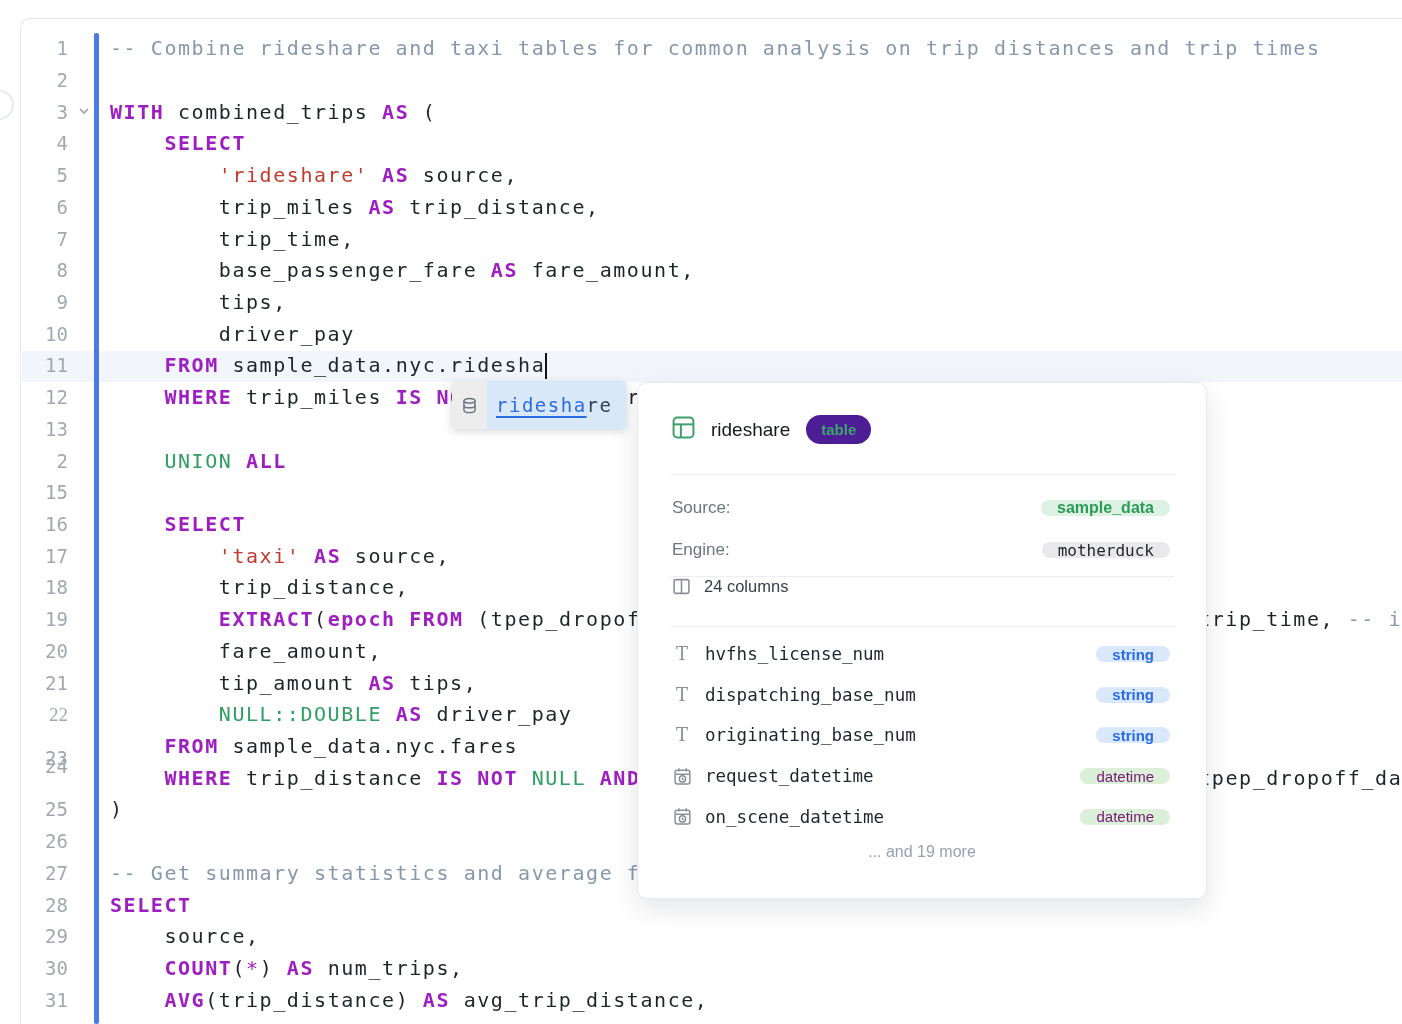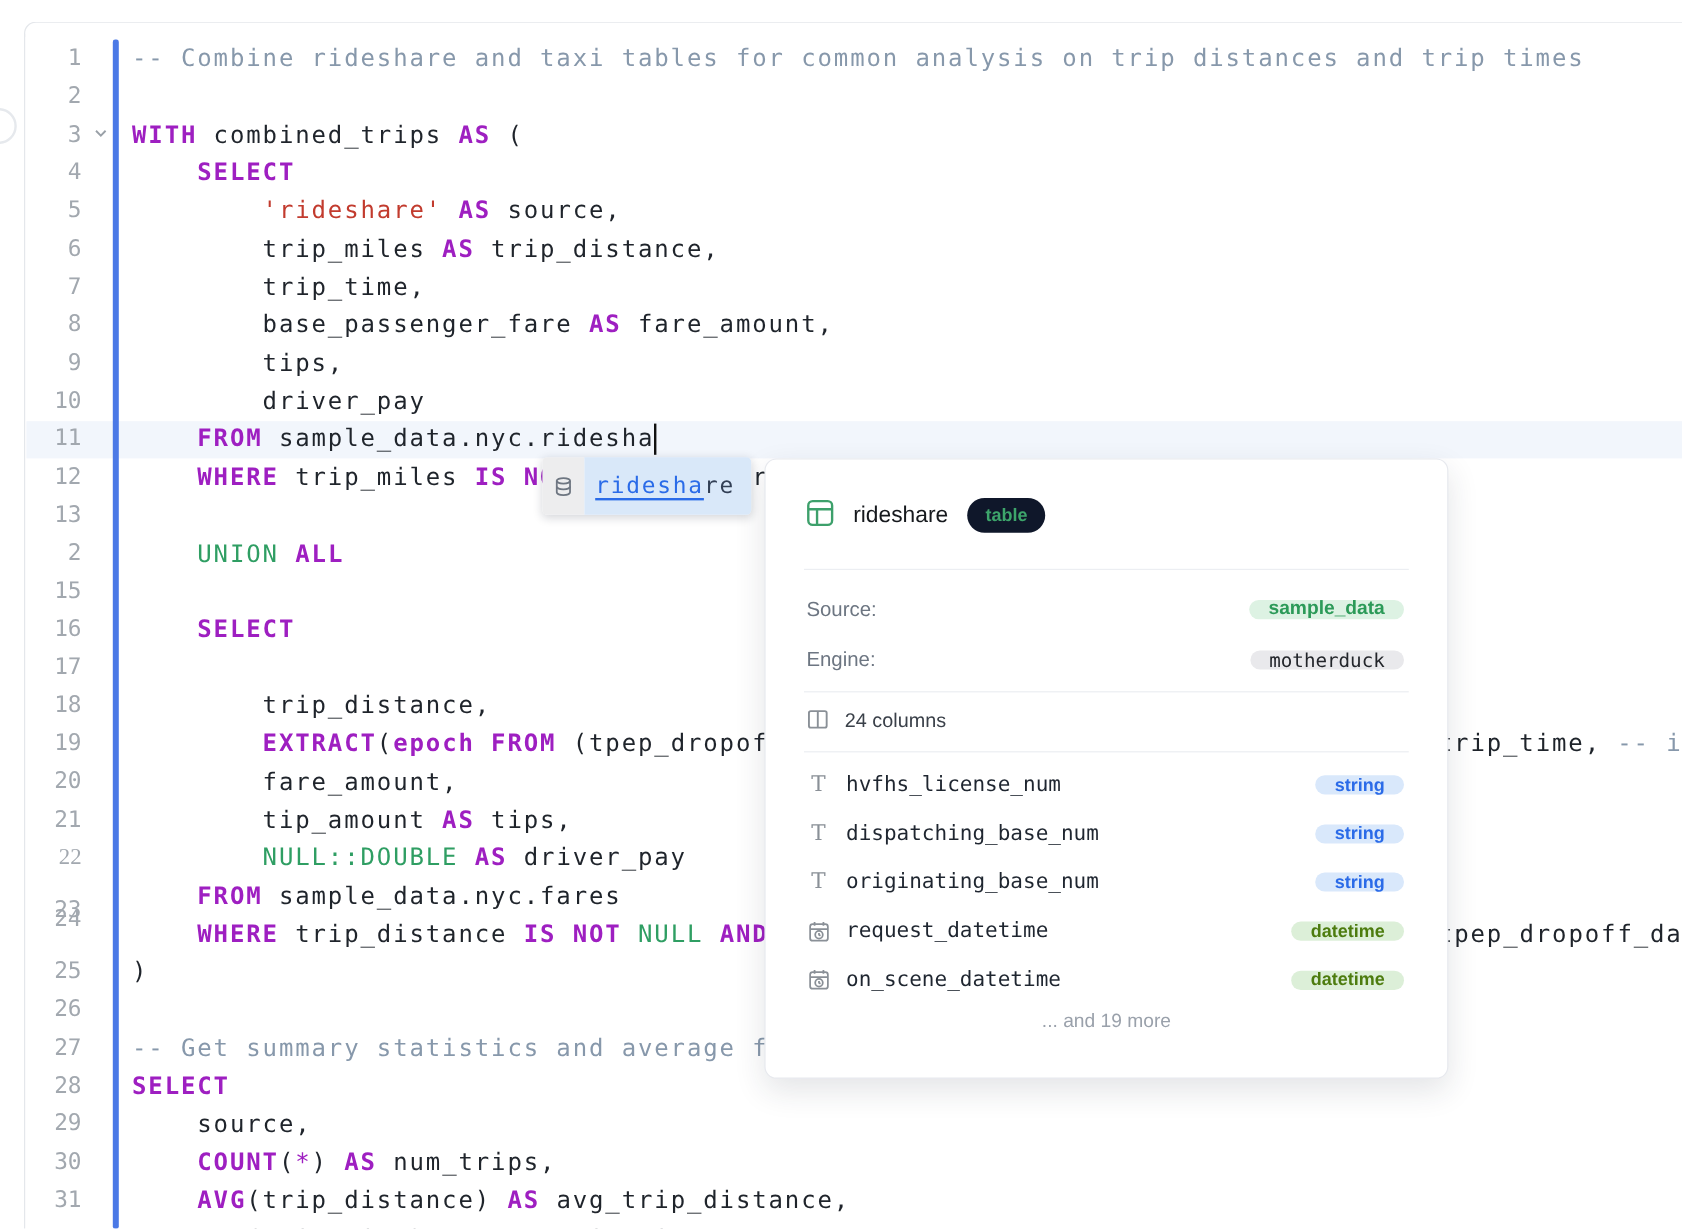--- a/index.html
+++ b/index.html
@@ -52,7 +52,7 @@
   .tp-title{font-size:19px;font-weight:normal;color:#16191d;}
   .badge{display:inline-flex;align-items:center;height:29px;padding:0 15px;border-radius:15px;
       font-size:15px;font-weight:bold;}
-  .badge-table{background:#0f172a;color:#3da56b;}
+  .badge-table{background:#4c1d95;color:#3da56b;}
   .tp-div{border-top:1px solid #eceef2;margin:0 32px;}
   .tp-div1{margin-top:21px;}
   .tp-info{padding:12px 36px 5px 34px;}

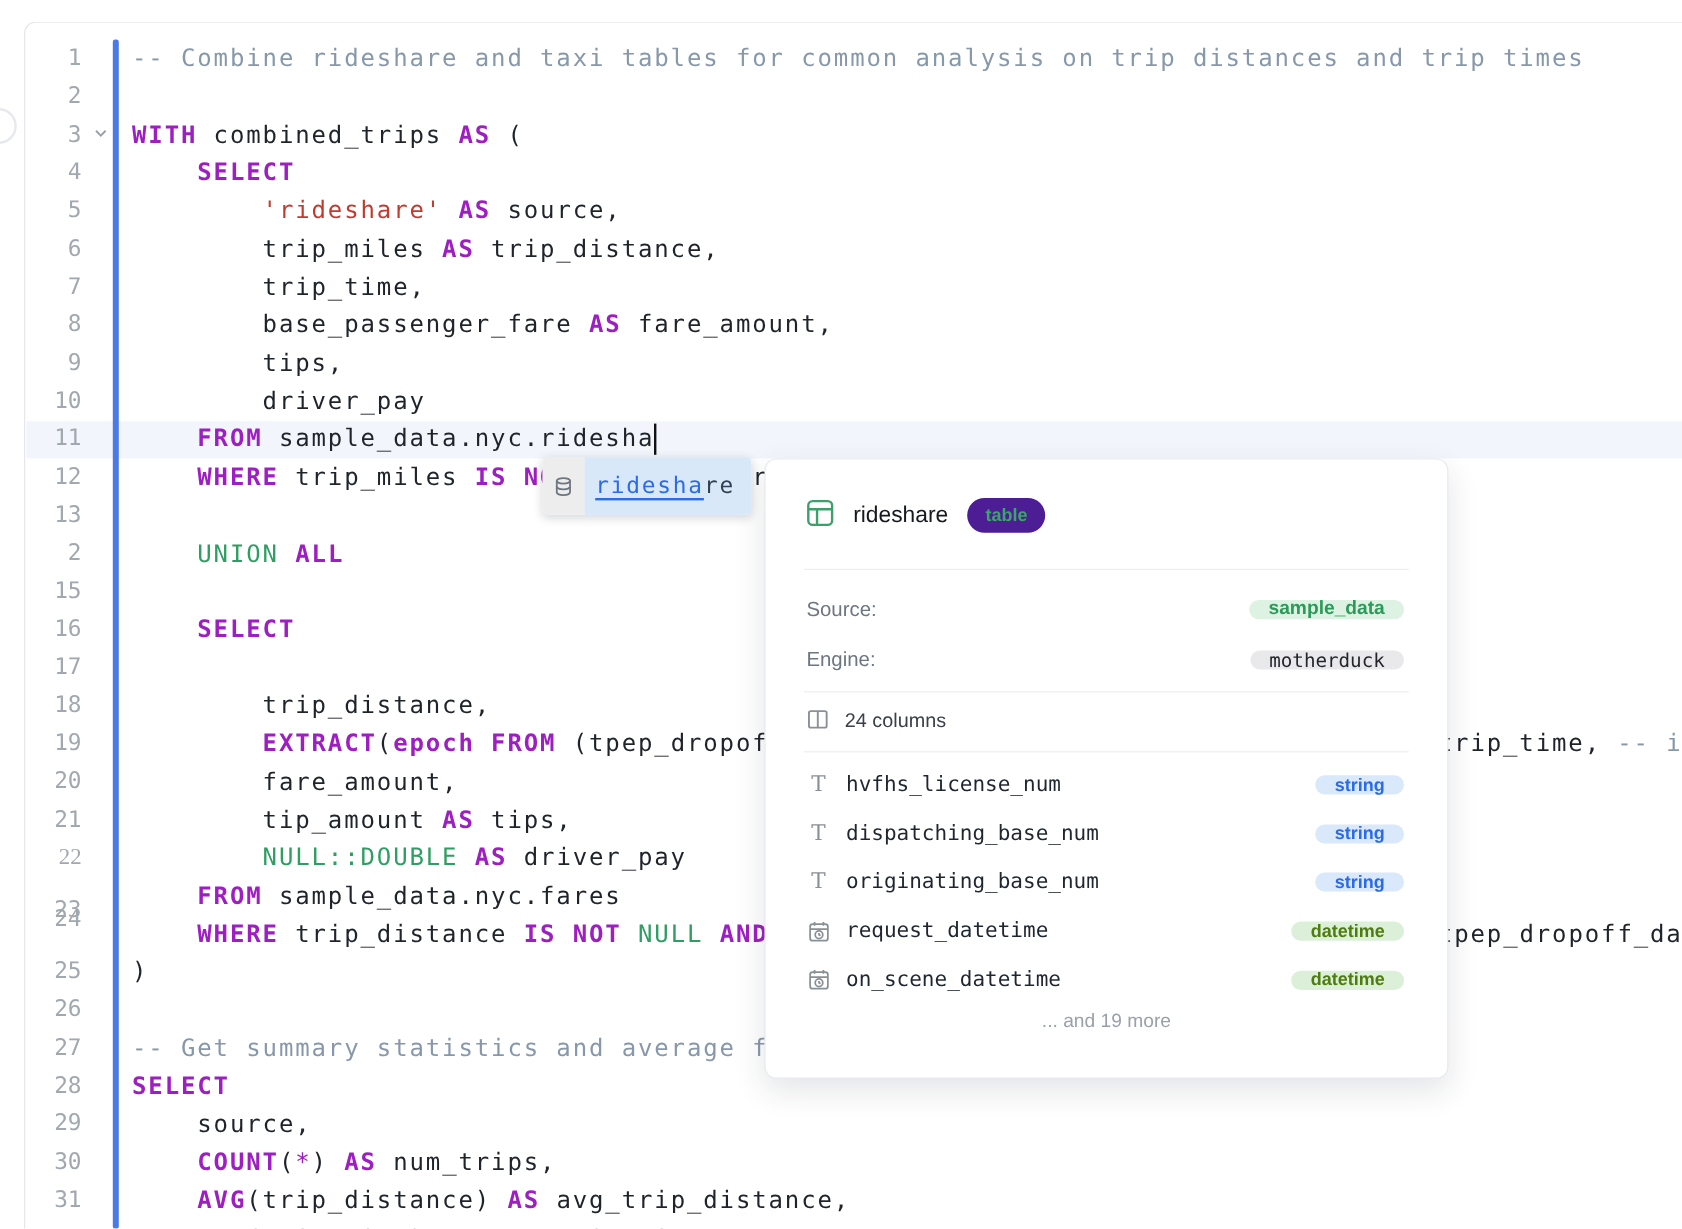--- a/index.html
+++ b/index.html
@@ -141,6 +141,7 @@
       <div class="cline" style="top: 445.56px;"><span class="tk-pl">    </span><span class="tk-kw2">UNION</span><span class="tk-pl"> </span><span class="tk-kw">ALL</span></div>
       <div class="cline" style="top: 477.28px;"></div>
       <div class="cline" style="top: 509px;"><span class="tk-pl">    </span><span class="tk-kw">SELECT</span></div>
+      <div class="cline" style="top: 540.72px;"><span class="tk-pl">        </span><span class="tk-str">'taxi'</span><span class="tk-pl"> </span><span class="tk-kw">AS</span><span class="tk-pl"> source,</span></div>
       <div class="cline" style="top: 572.44px;"><span class="tk-pl">        trip_distance,</span></div>
       <div class="cline" style="top: 604.16px;"><span class="tk-pl">        </span><span class="tk-kw">EXTRACT</span><span class="tk-pl">(</span><span class="tk-kw">epoch</span><span class="tk-pl"> </span><span class="tk-kw">FROM</span><span class="tk-pl"> (tpep_dropoff_datetime - tpep_pickup_datetime))   </span><span class="tk-kw">AS</span><span class="tk-pl"> trip_time, </span><span class="tk-cmt">-- in seconds</span></div>
       <div class="cline" style="top: 635.88px;"><span class="tk-pl">        fare_amount,</span></div>

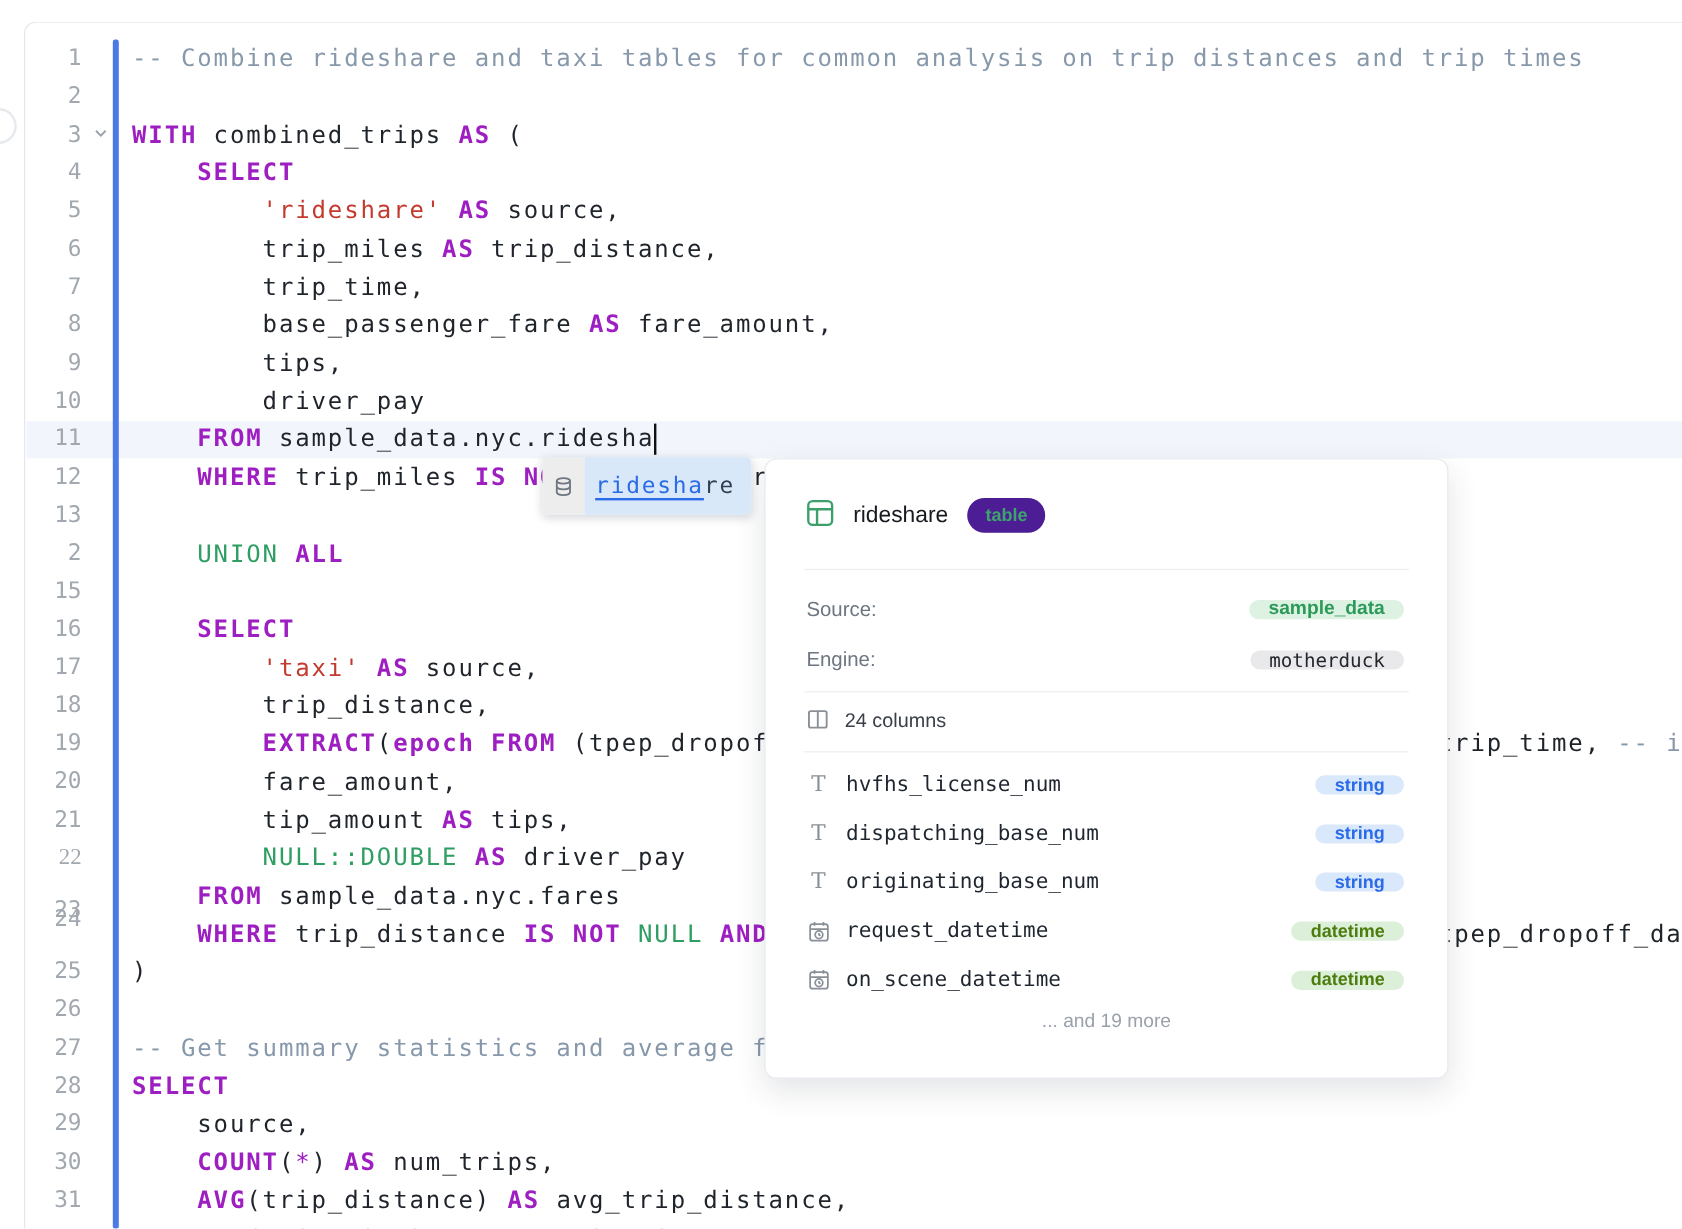--- a/index.html
+++ b/index.html
@@ -61,7 +61,7 @@
   .pill{display:inline-flex;align-items:center;height:16px;padding:0 16px;border-radius:15px;}
   .pill-green{background:#ddf2e3;color:#2c9a58;font-weight:bold;font-size:16px;}
   .pill-gray{background:#e9e9ec;color:#23262b;font-family:"DejaVu Sans Mono", monospace;font-size:16px;}
-  .tp-cols-head{height:49px;display:flex;align-items:center;gap:13px;padding:0 32px 0 34px;}
+  .tp-cols-head{height:49px;display:flex;align-items:flex-start;gap:13px;padding:0 32px 0 34px;}
   .tp-cols-label{font-size:16.5px;color:#3a4049;}
   .tp-collist{padding:7px 36px 0 34px;}
   .tp-col-row{height:40.6px;display:flex;align-items:center;}

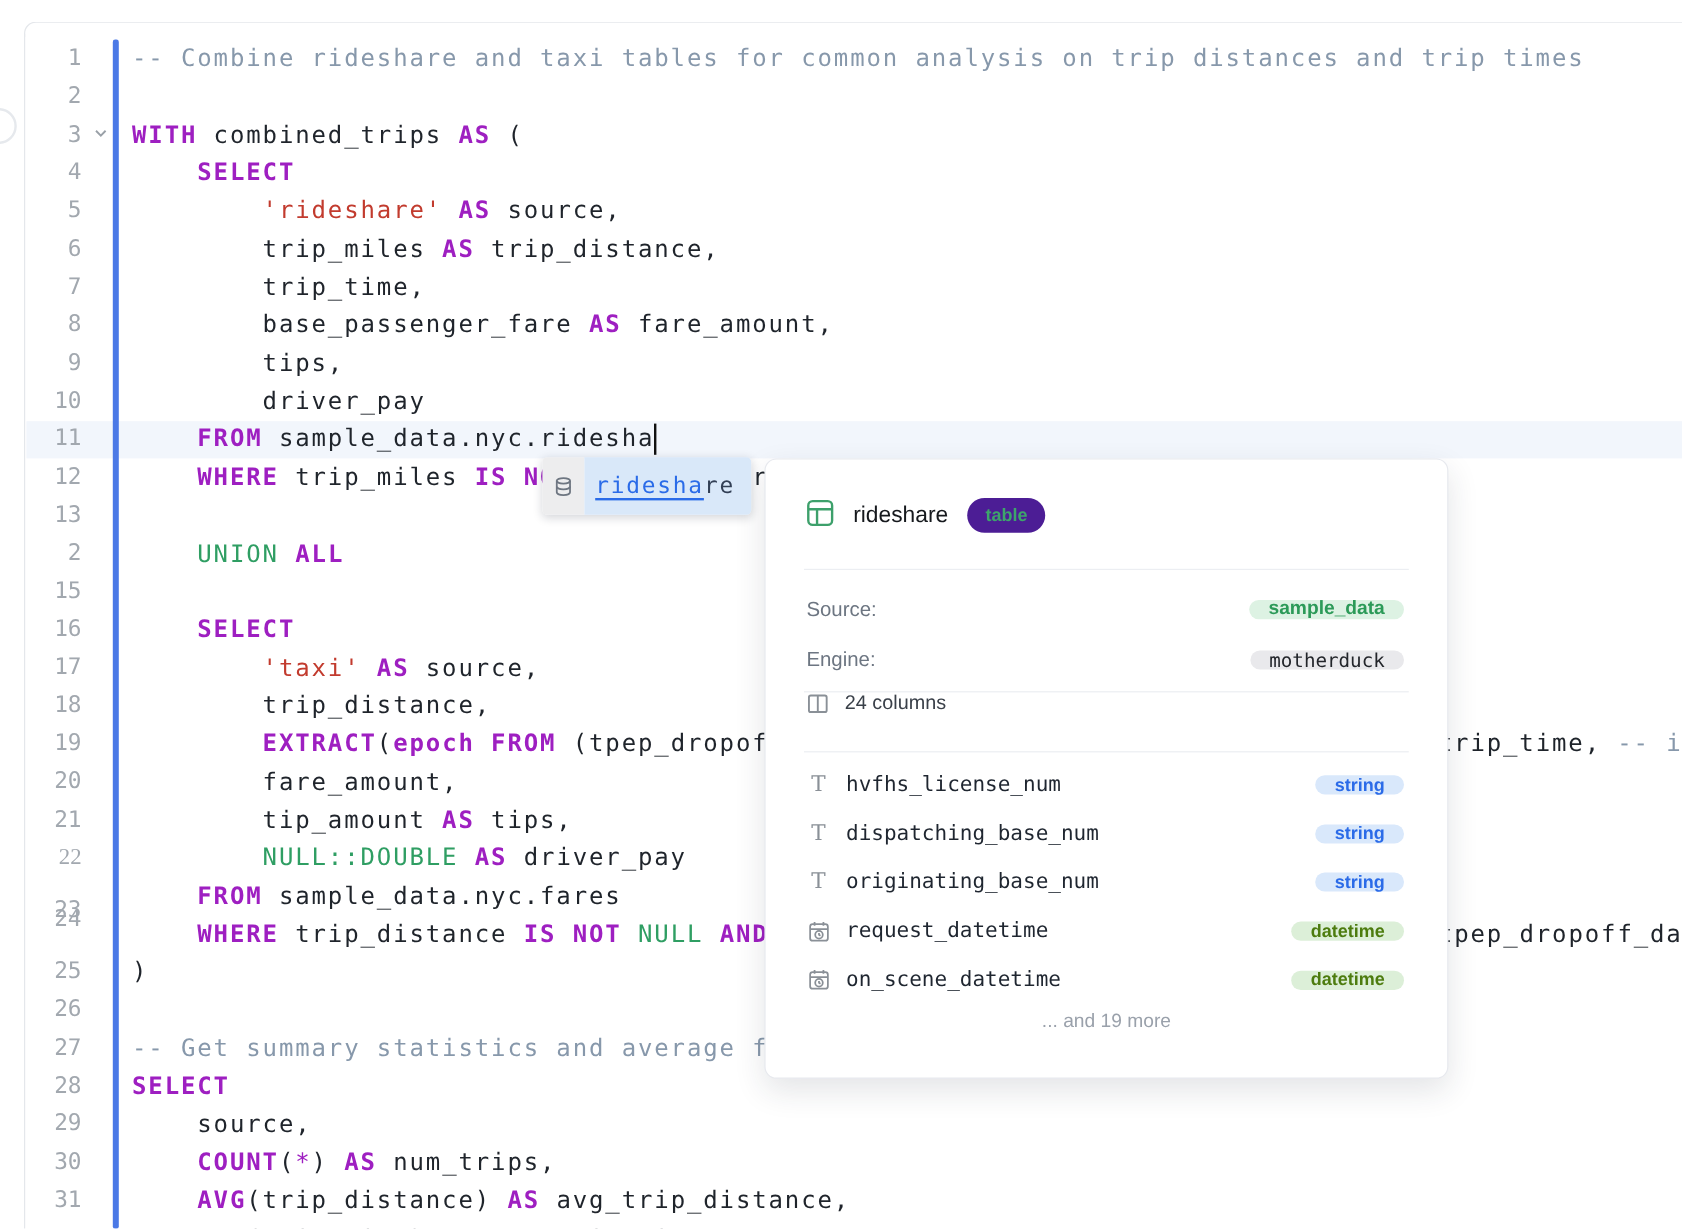--- a/index.html
+++ b/index.html
@@ -69,7 +69,7 @@
   .ticon{font-family:"DejaVu Serif", serif;font-size:18px;color:#8a9097;line-height:1;}
   .tp-col-name{font-family:"DejaVu Sans Mono", monospace;font-size:17.5px;color:#1f2630;flex:1;}
   .pill-string{background:#d9e8fb;color:#2b6be8;font-weight:bold;font-size:15px;}
-  .pill-datetime{background:#dcefd8;color:#4d7c0f;font-weight:bold;font-size:15px;}
+  .pill-datetime{background:#dcefd8;color:#701a75;font-weight:normal;font-size:15px;}
   .tp-more{margin-top:6px;text-align:center;font-size:16px;color:#9aa1ab;}
 </style>
 </head>

